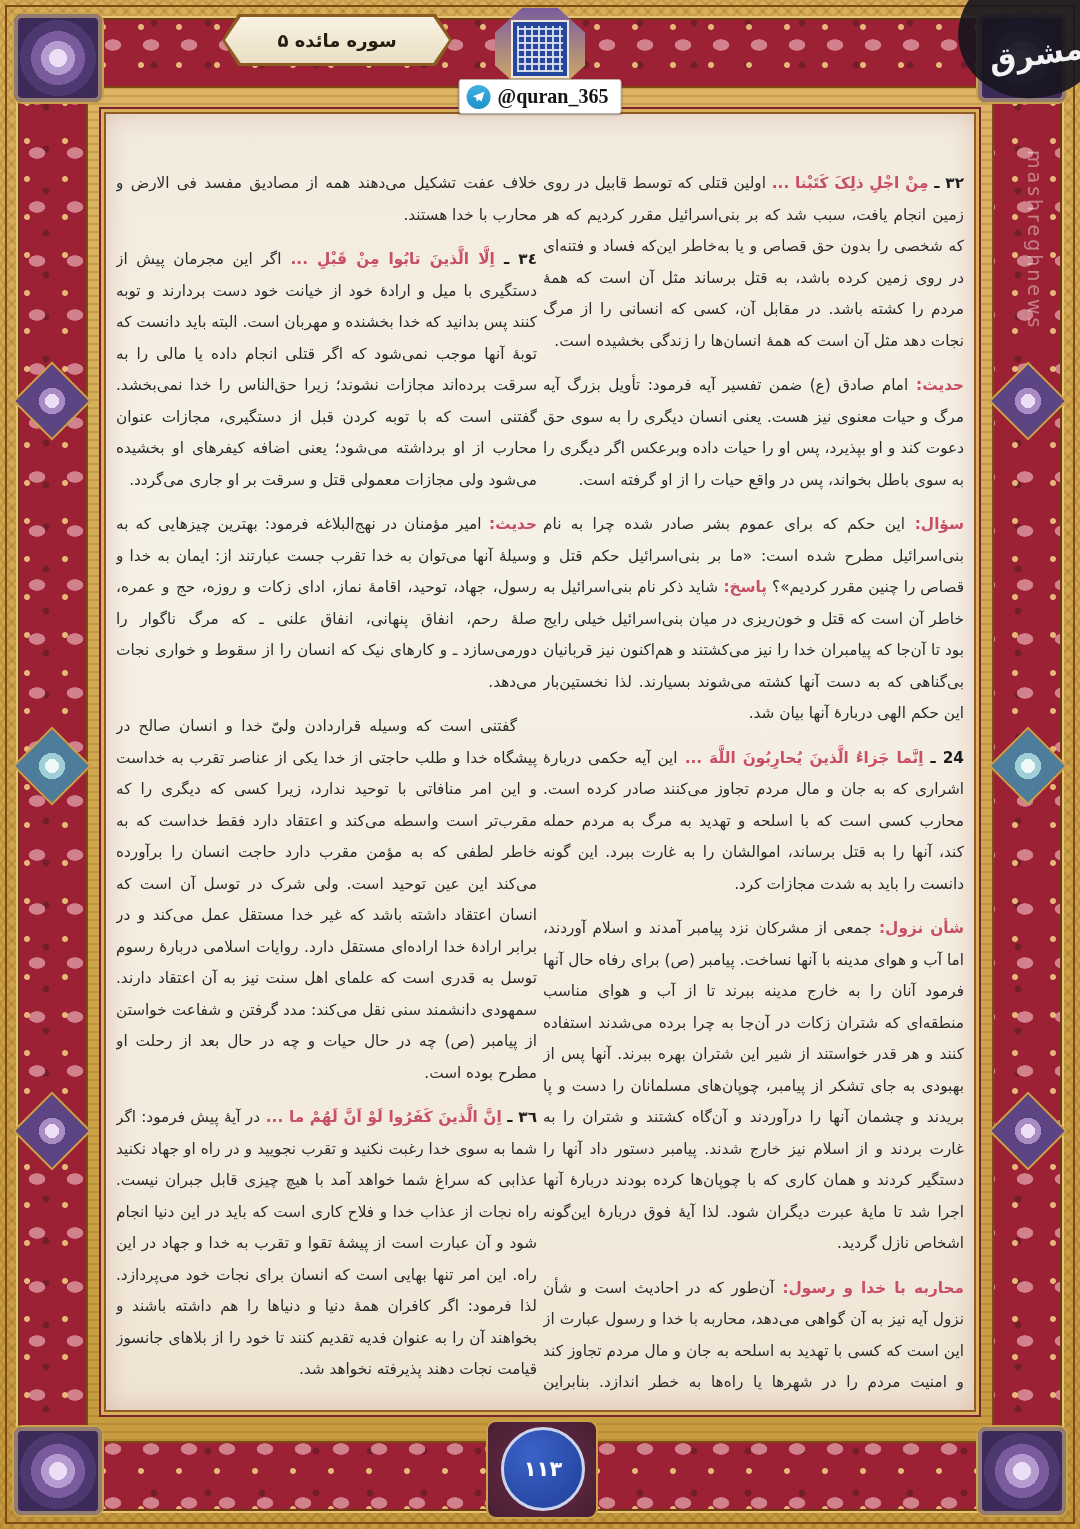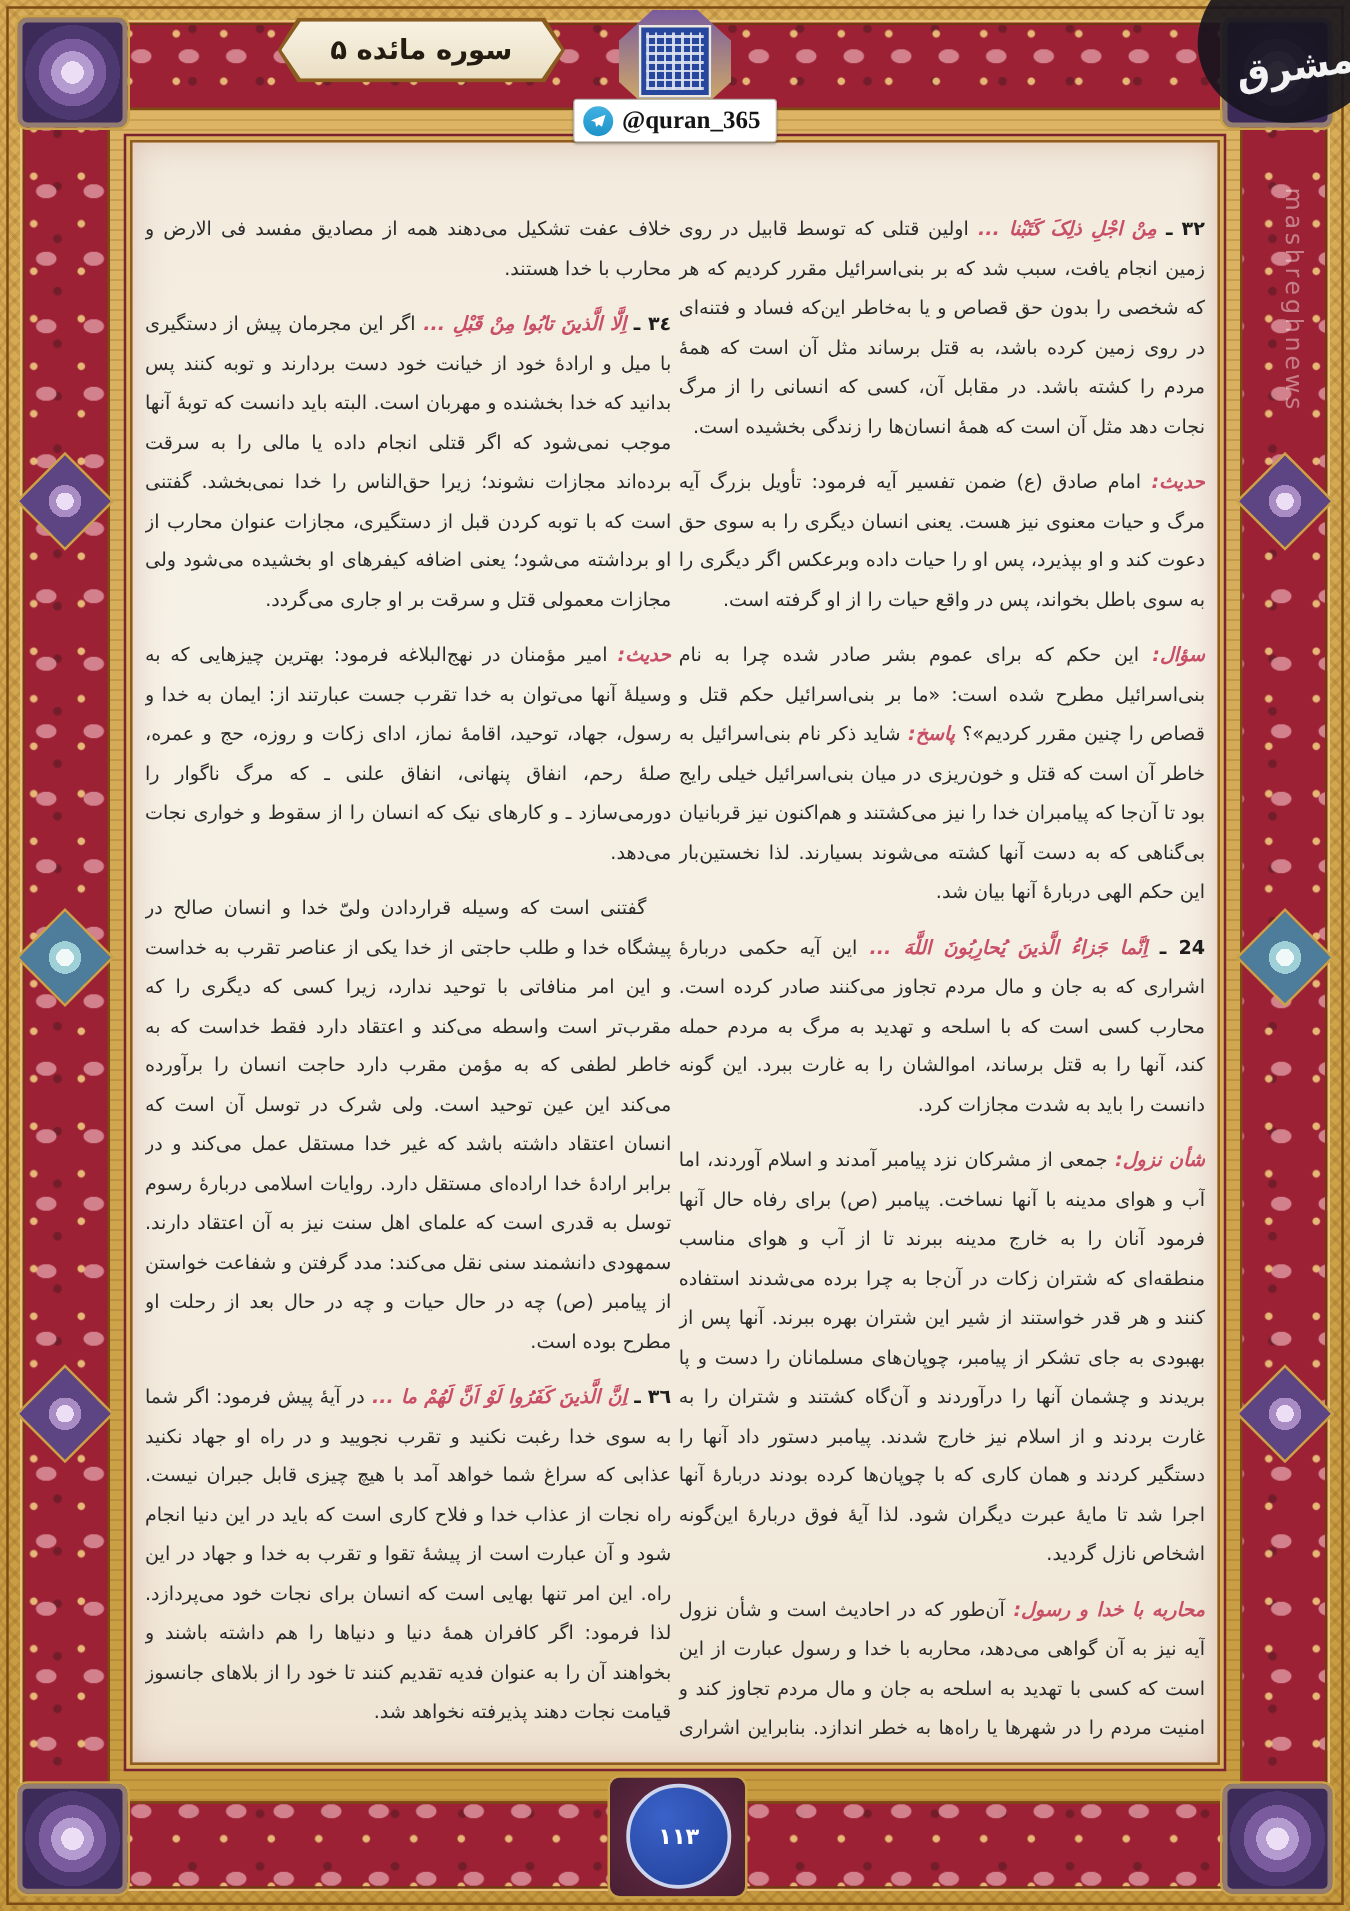--- a/index.html
+++ b/index.html
@@ -39,7 +39,7 @@
     background:#8a5c20;}
   .cartouche .inner{position:absolute;inset:3px;clip-path:polygon(7% 0,93% 0,100% 50%,93% 100%,7% 100%,0 50%);
     background:linear-gradient(#f8f2e2,#eadfc4);display:flex;align-items:center;justify-content:center;
-    font-size:22px;font-weight:bold;color:#241c10;}
+    font-size:18px;font-weight:bold;color:#241c10;}
   .cartouche.left{left:222px;} .cartouche.right{left:628px;}
   
   .seal{position:absolute;left:495px;top:8px;width:90px;height:82px;}

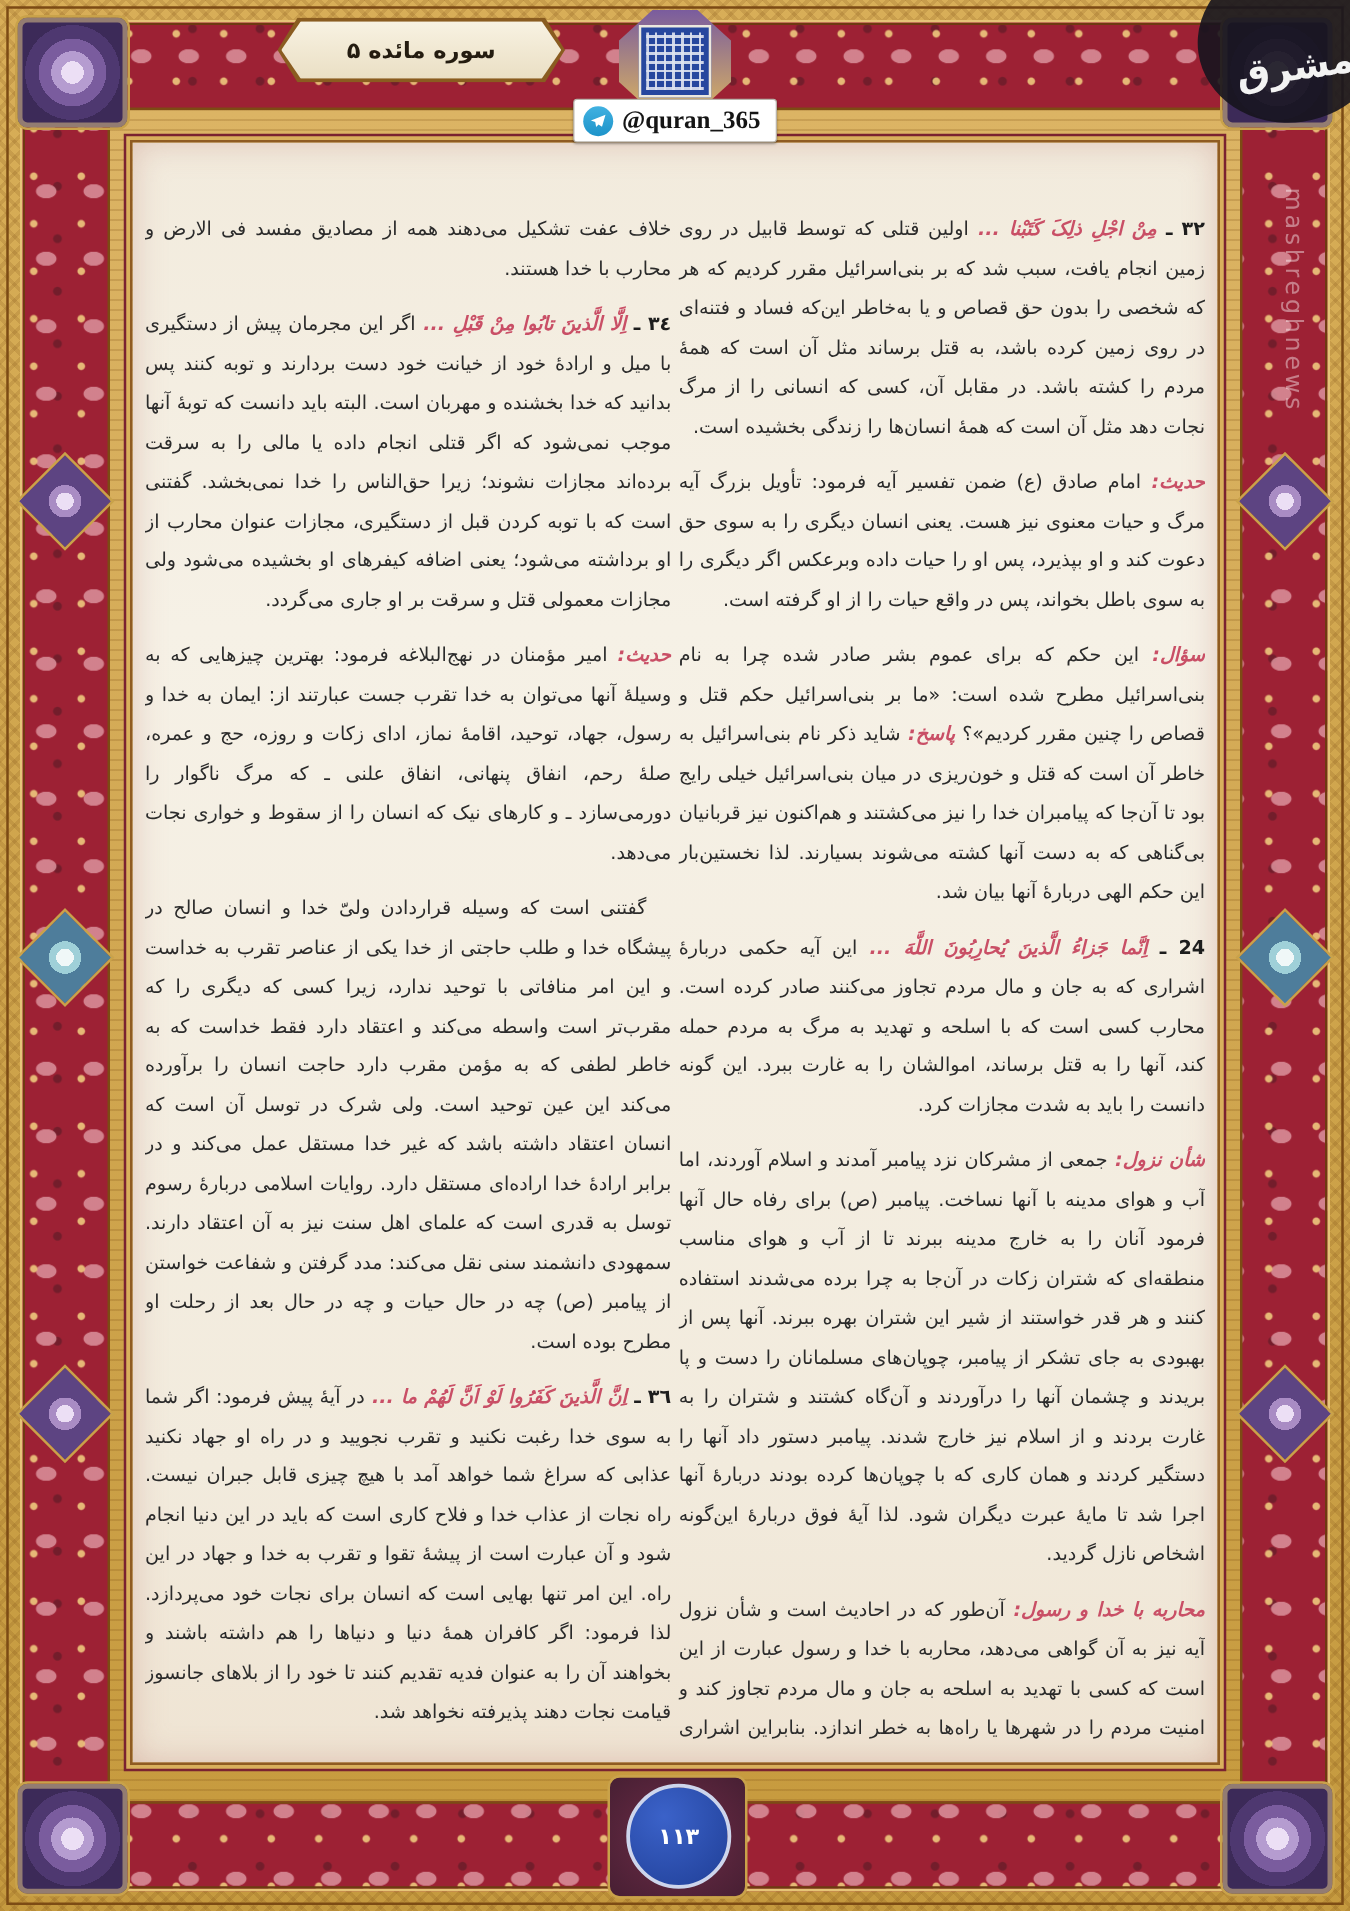--- a/index.html
+++ b/index.html
@@ -69,7 +69,7 @@
   .par{margin:0 0 13px;}
   .par.indent{text-indent:20px;}
   .seg-num{font-weight:bold;color:#1d1d1d;}
-  .seg-red{color:#c94f66;font-weight:bold;font-style:italic;}
+  .seg-red{color:#c94f66;font-weight:bold;}
   .seg-black{color:#2b2b2b;}
   
   .pagenum-plate{position:absolute;left:486px;top:1420px;width:108px;height:95px;border-radius:10px;

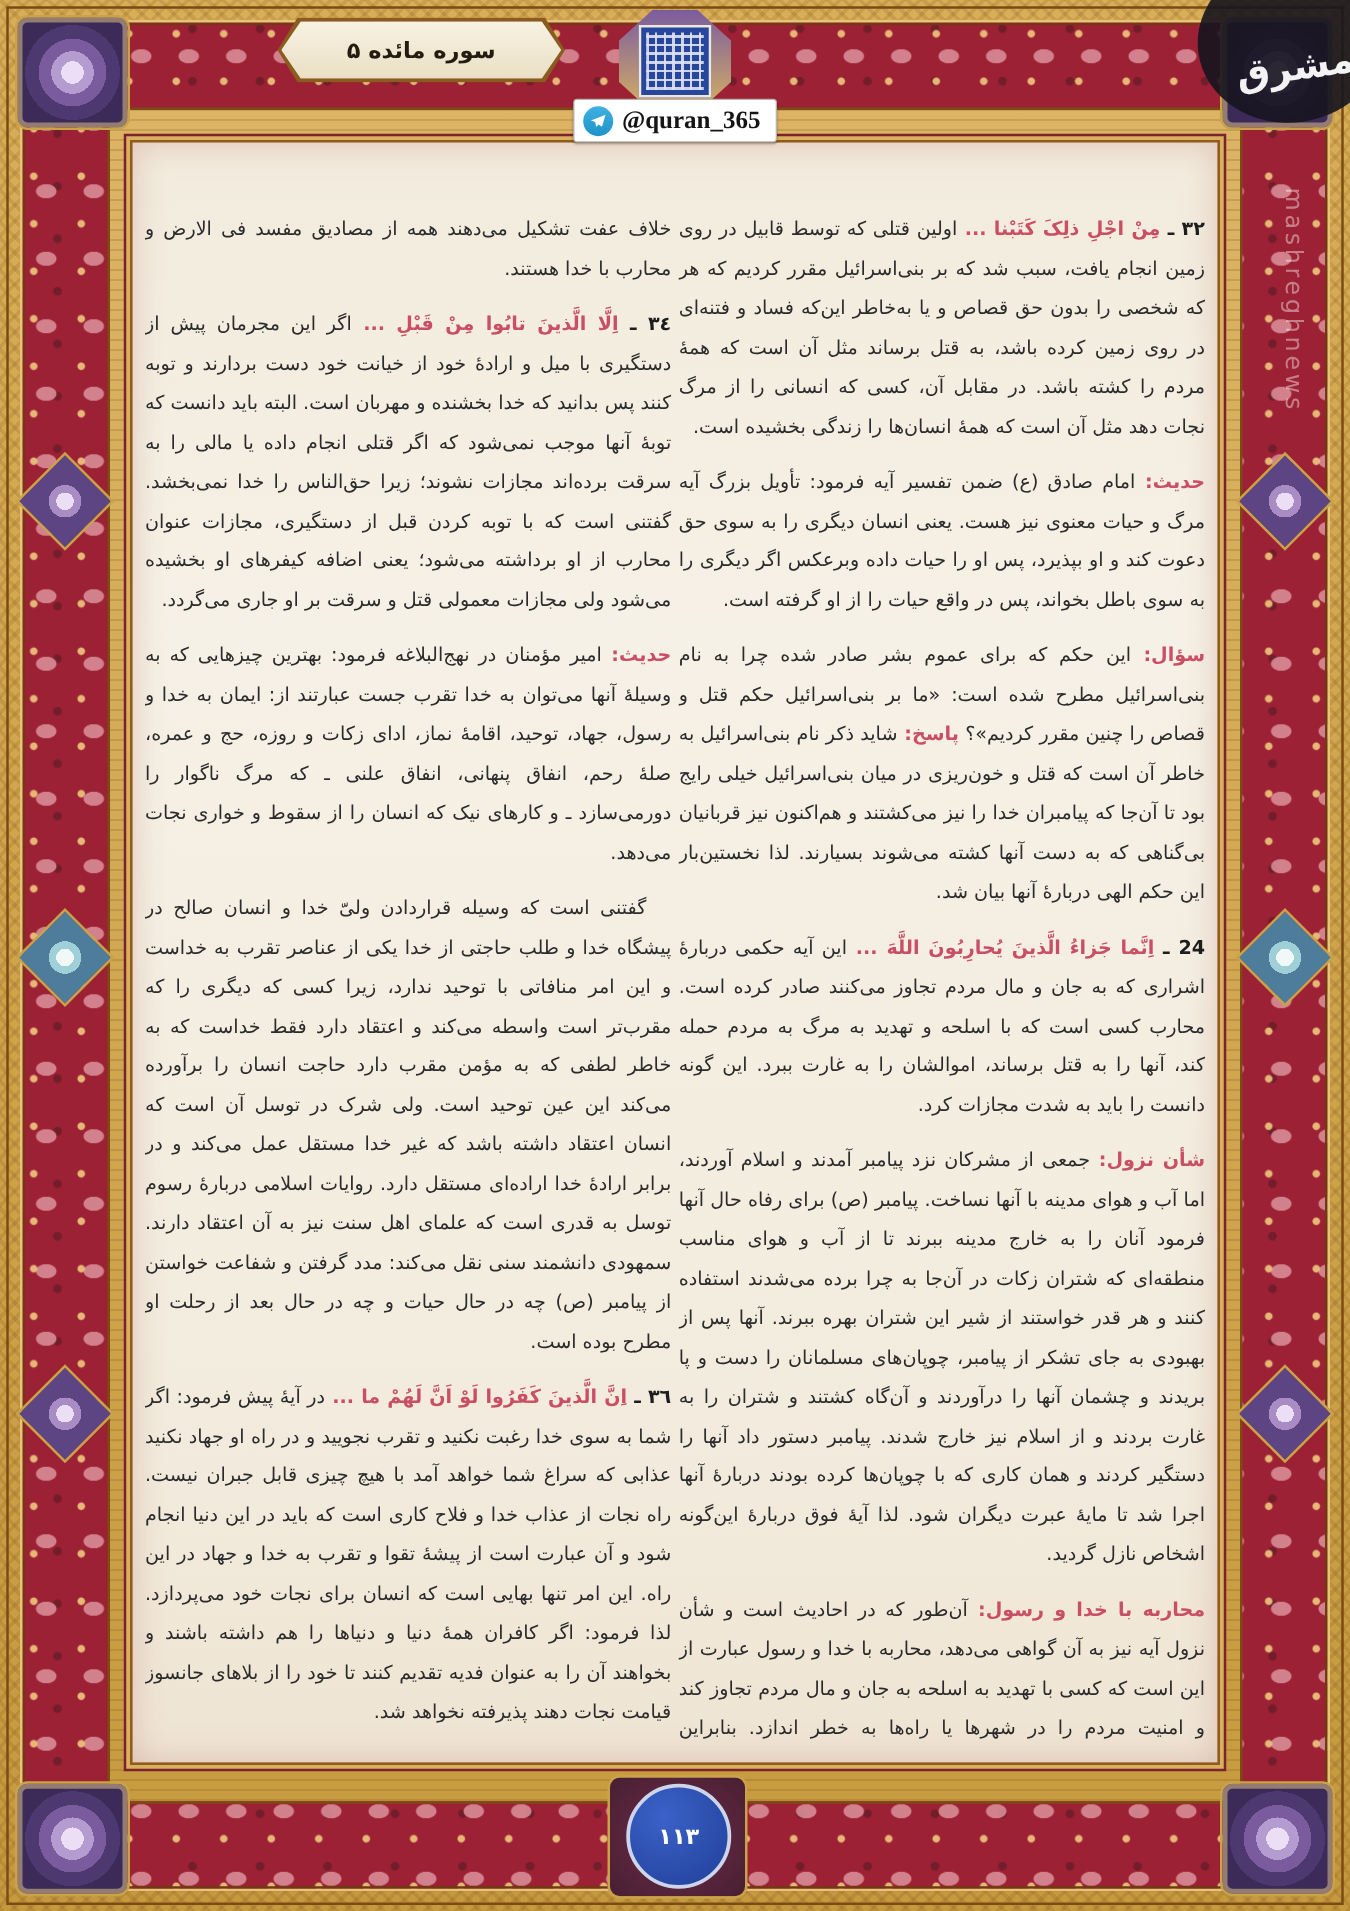--- a/index.html
+++ b/index.html
@@ -76,7 +76,7 @@
     background:radial-gradient(#6e2c47,#471f33);border:2px solid #c9a24a;}
   .pagenum{position:absolute;left:501px;top:1427px;width:78px;height:78px;border-radius:50%;
     background:radial-gradient(circle at 35% 30%,#3b62c9,#203f97);border:3px solid #cdd5ec;
-    display:flex;align-items:center;justify-content:center;color:#fff;font-size:18px;font-weight:bold;z-index:5;}
+    display:flex;align-items:center;justify-content:center;color:#fff;font-size:21px;font-weight:bold;z-index:5;}
   
   .corner-logo{position:absolute;right:-28px;top:-34px;width:150px;height:132px;border-radius:50%;
     background:rgba(22,20,30,.9);z-index:7;display:flex;align-items:flex-end;justify-content:center;

